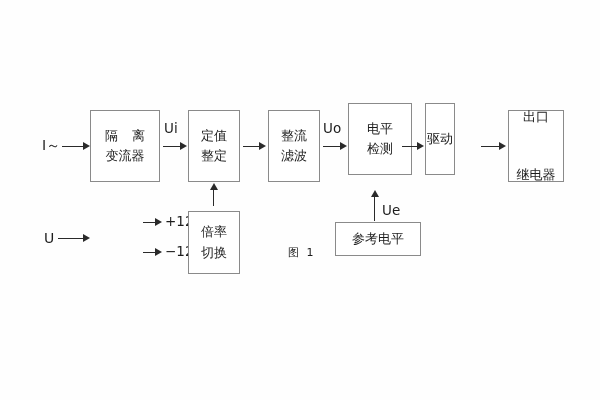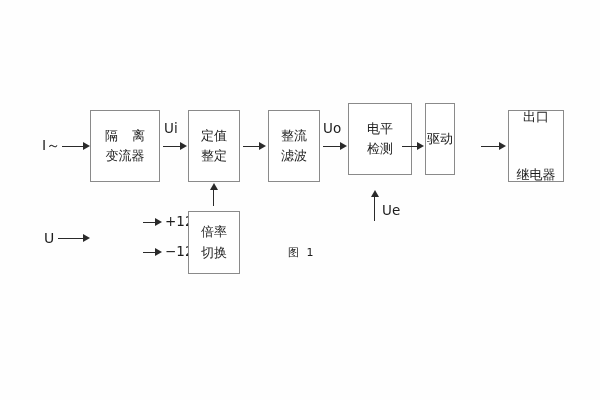--- a/index.html
+++ b/index.html
@@ -183,6 +183,9 @@
   <div class="vline" style="left:213px; top:189px; height:17px;"></div>
   <div class="arrow-up" style="left:210px; top:183px;"></div>
 
+  <div class="block" style="left:335px; top:222px; width:86px; height:34px;">
+    <span class="line">参考电平</span>
+  </div>
 
   <div class="vline" style="left:374px; top:196px; height:25px;"></div>
   <div class="arrow-up" style="left:371px; top:190px;"></div>

